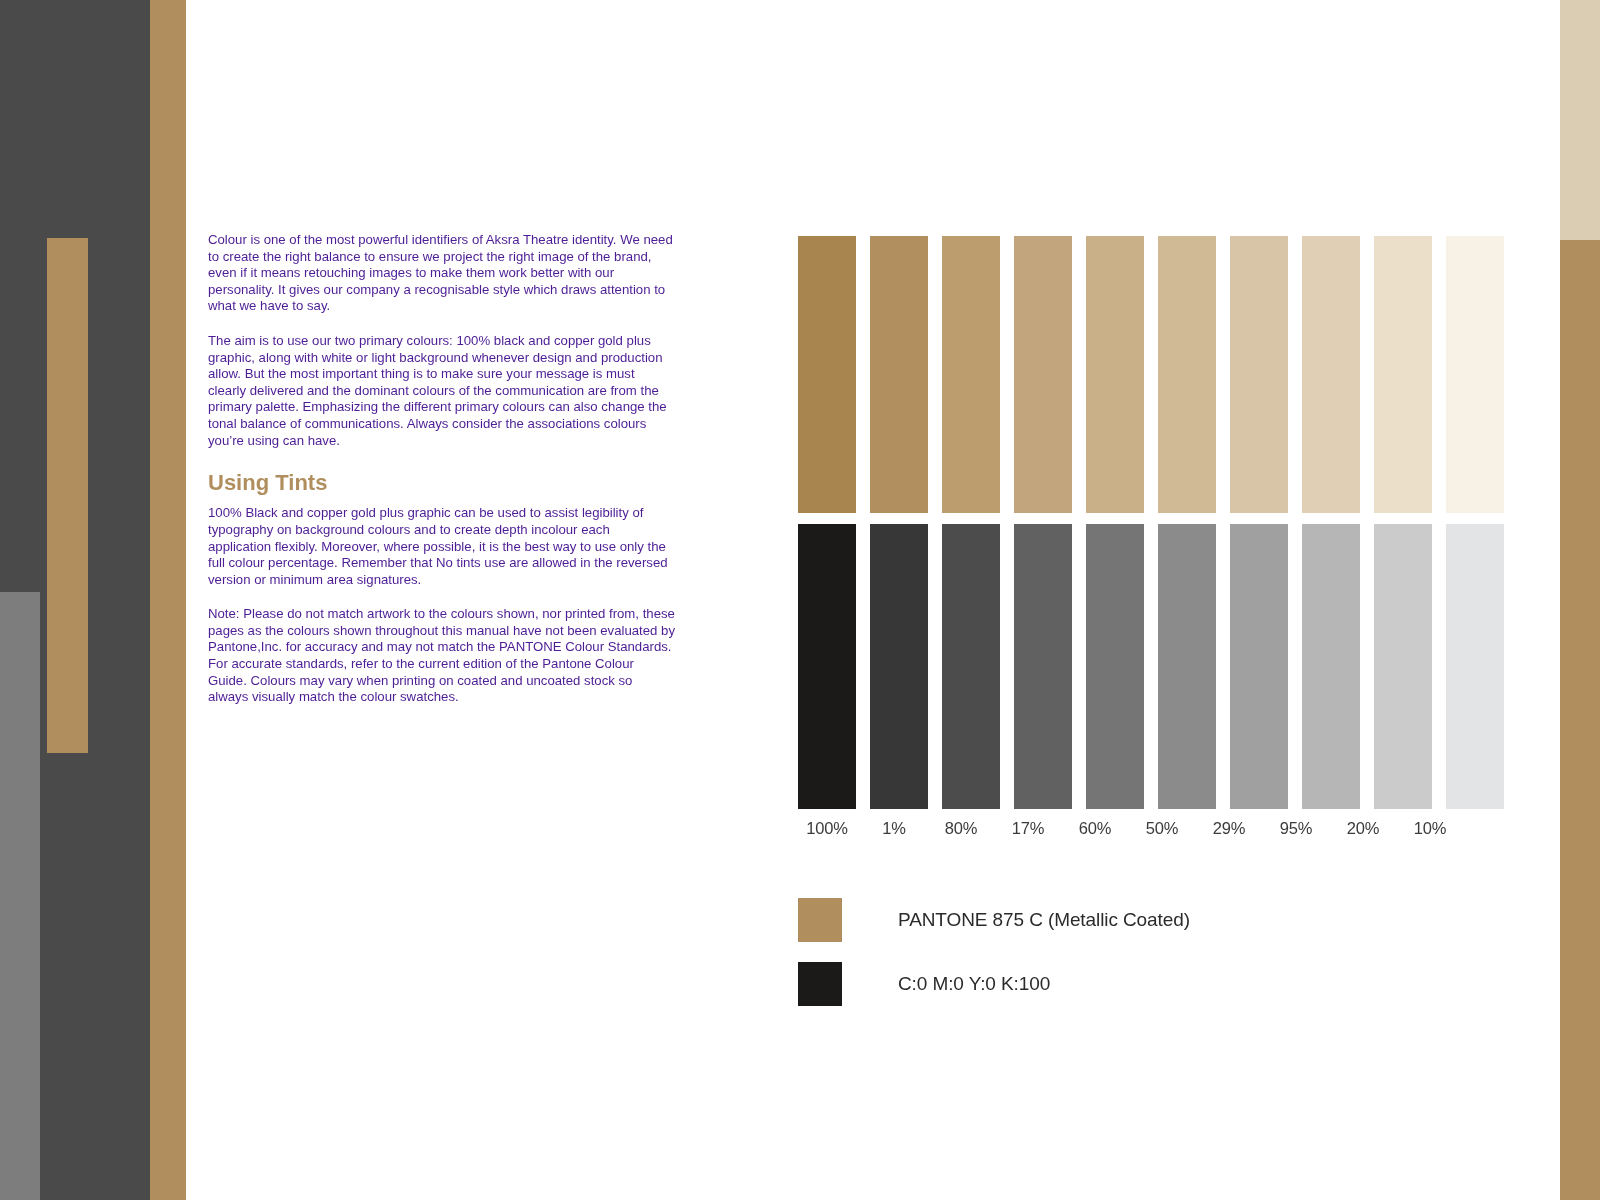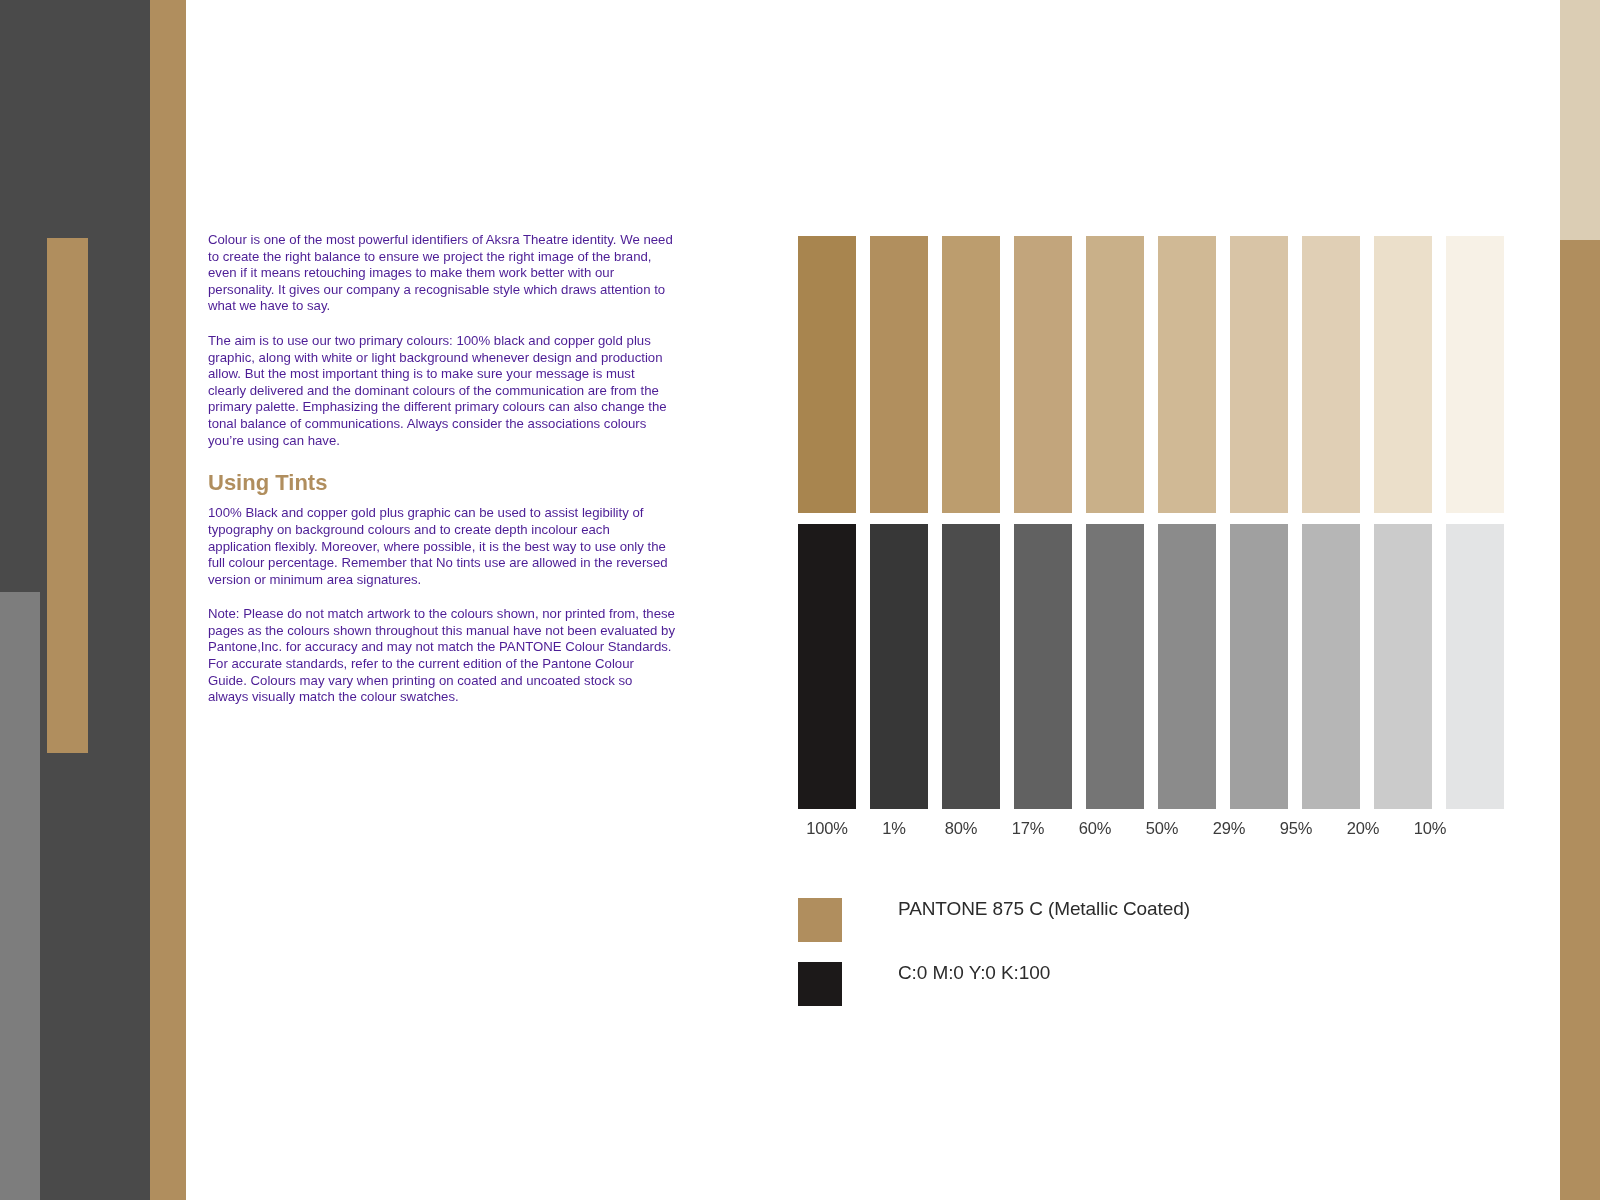--- a/index.html
+++ b/index.html
@@ -142,6 +142,7 @@
   }
   .legend-row {
     display: flex;
+    align-items: center;
     margin-bottom: 20px;
     height: 44px;
   }

